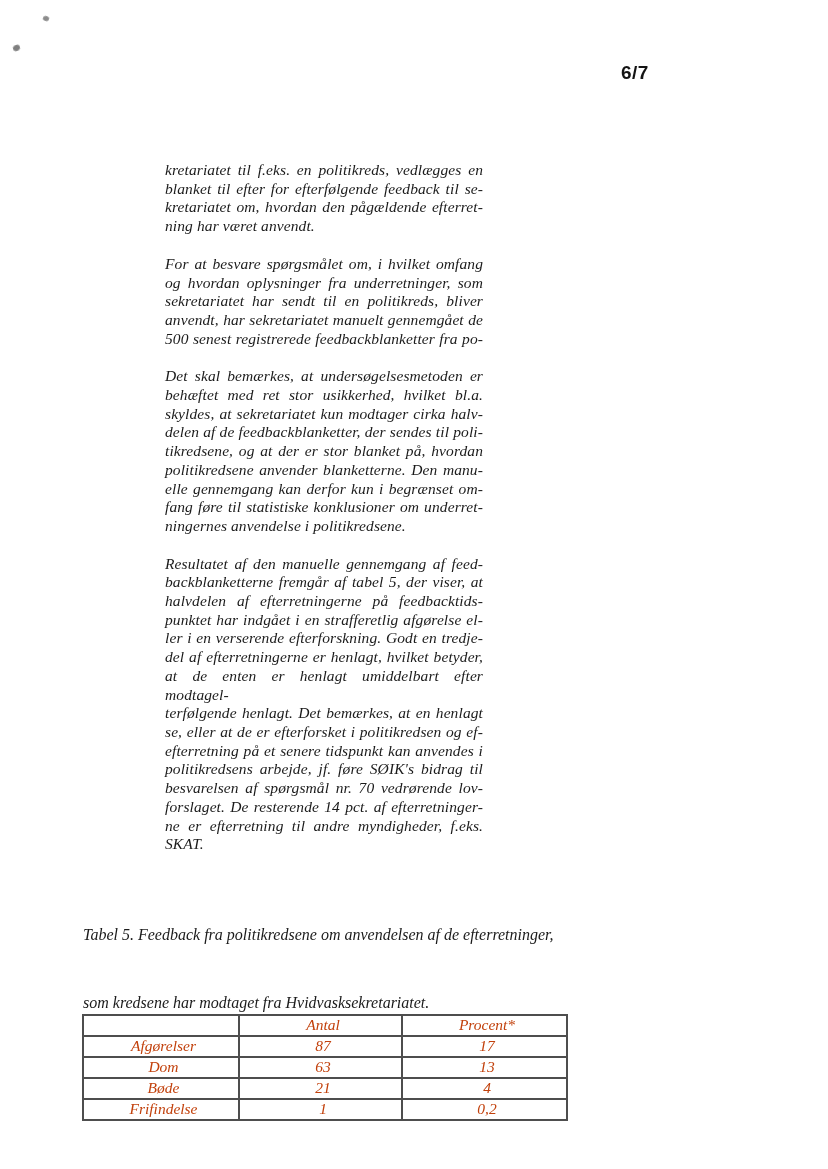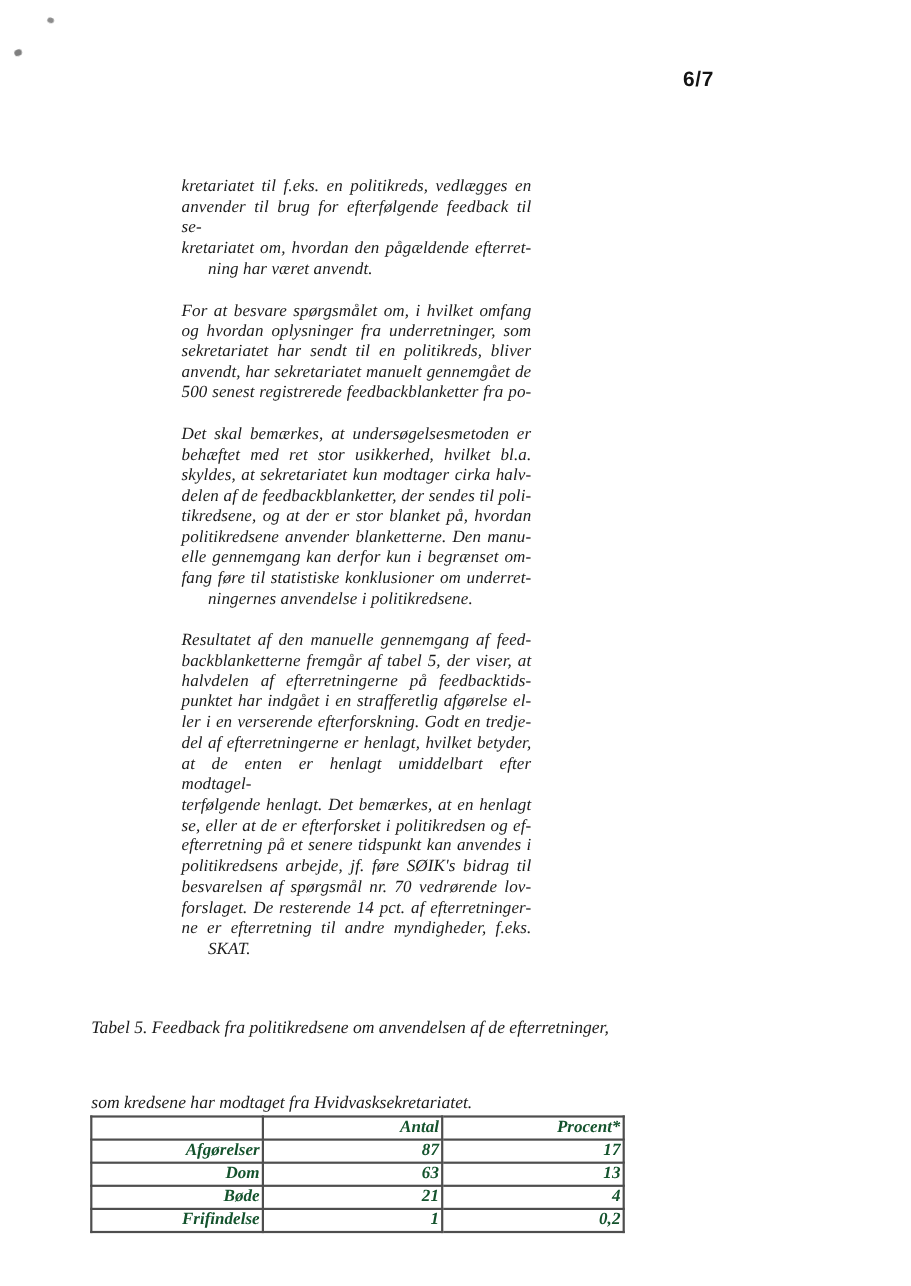--- a/index.html
+++ b/index.html
@@ -90,7 +90,7 @@
   <div class="body-text">
       <div class="para">
         <div class="tline">kretariatet til f.eks. en politikreds, vedlægges en</div>
-        <div class="tline">anvender til brug for efterfølgende feedback til se-</div>
+        <div class="tline">blanket til efter for efterfølgende feedback til se-</div>
         <div class="tline">kretariatet om, hvordan den pågældende efterret-</div>
         <div class="tline lastline">ning har været anvendt.</div>
       </div>

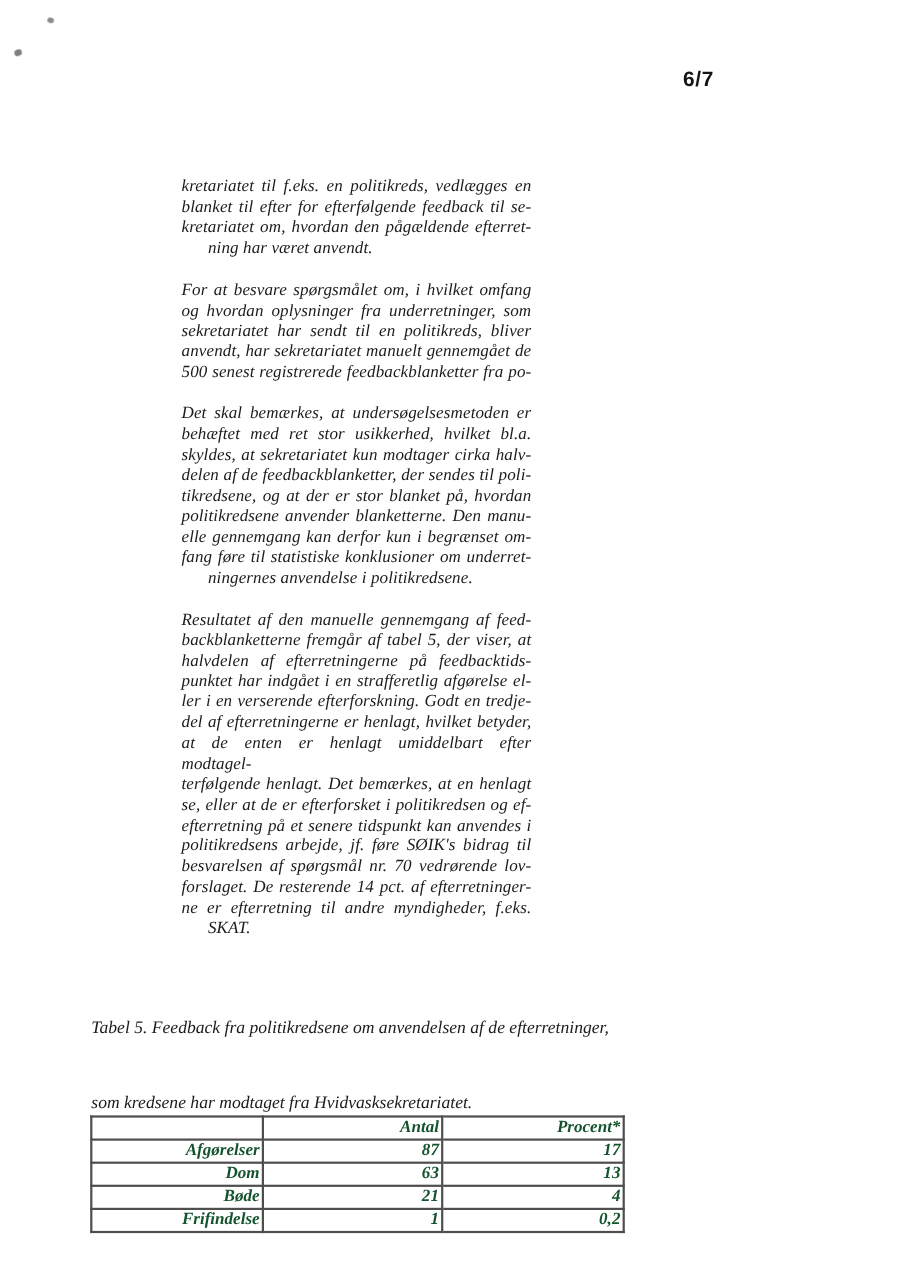--- a/index.html
+++ b/index.html
@@ -43,7 +43,7 @@
   }
   .para { margin: 0 0 19px 0; }
   .tline { text-align: justify; text-align-last: justify; }
-  .tline.lastline { text-align: left; text-align-last: left; margin-left: 24px; }
+  .tline.lastline { text-align: left; text-align-last: left; }
 
   .table-block {
     position: absolute;

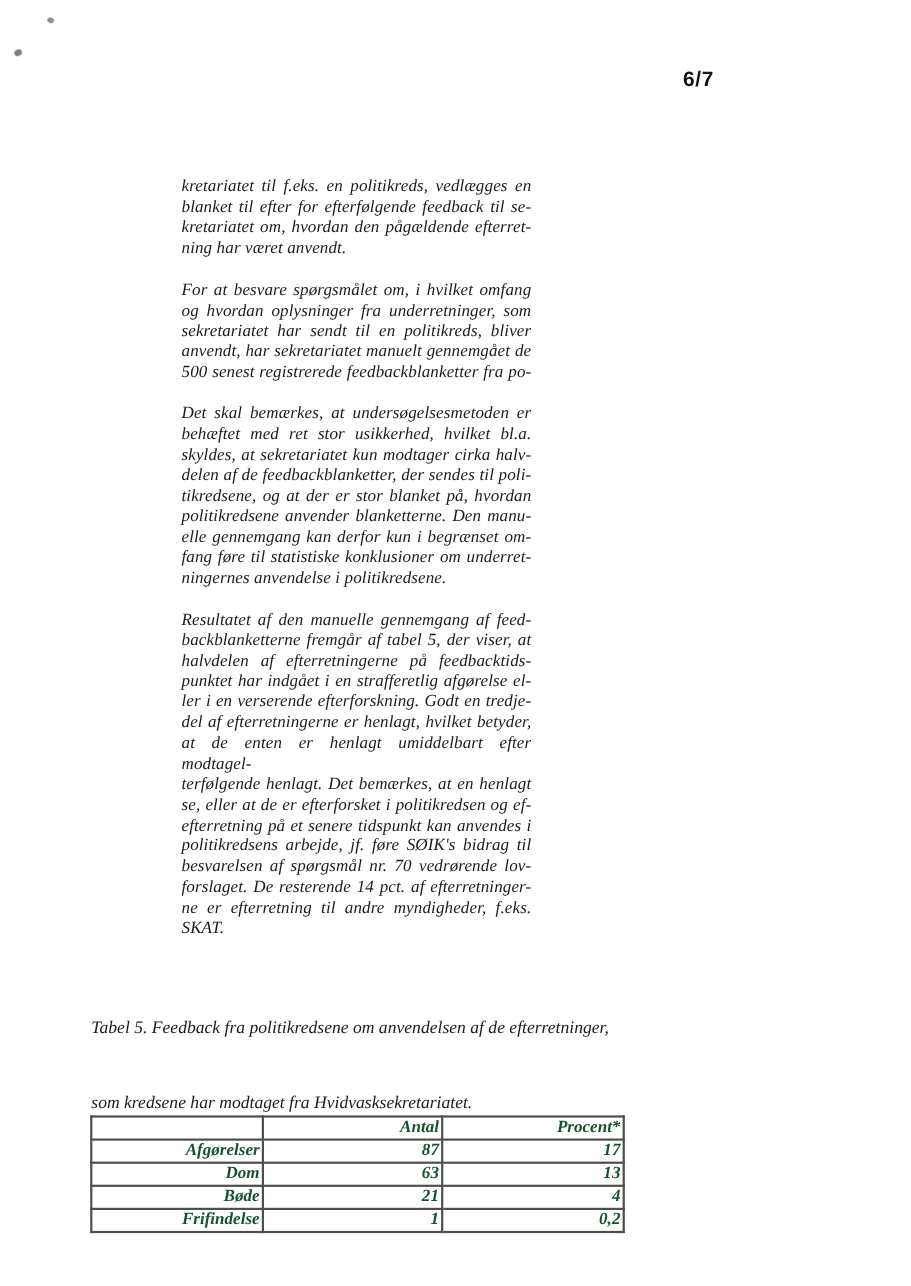--- a/index.html
+++ b/index.html
@@ -66,15 +66,15 @@
   }
   table.ftable th, table.ftable td {
     border: 2px solid #4e4e4e;
-    font-weight: bold;
+    font-weight: normal;
     font-style: italic;
     font-size: 15.5px;
-    text-align: right;
+    text-align: center;
     padding: 0 2px 1px 7px;
     height: 18px;
     line-height: 18px;
     overflow: hidden;
-    color: #14532d;
+    color: #c2410c;
   }
 </style>
 </head>

